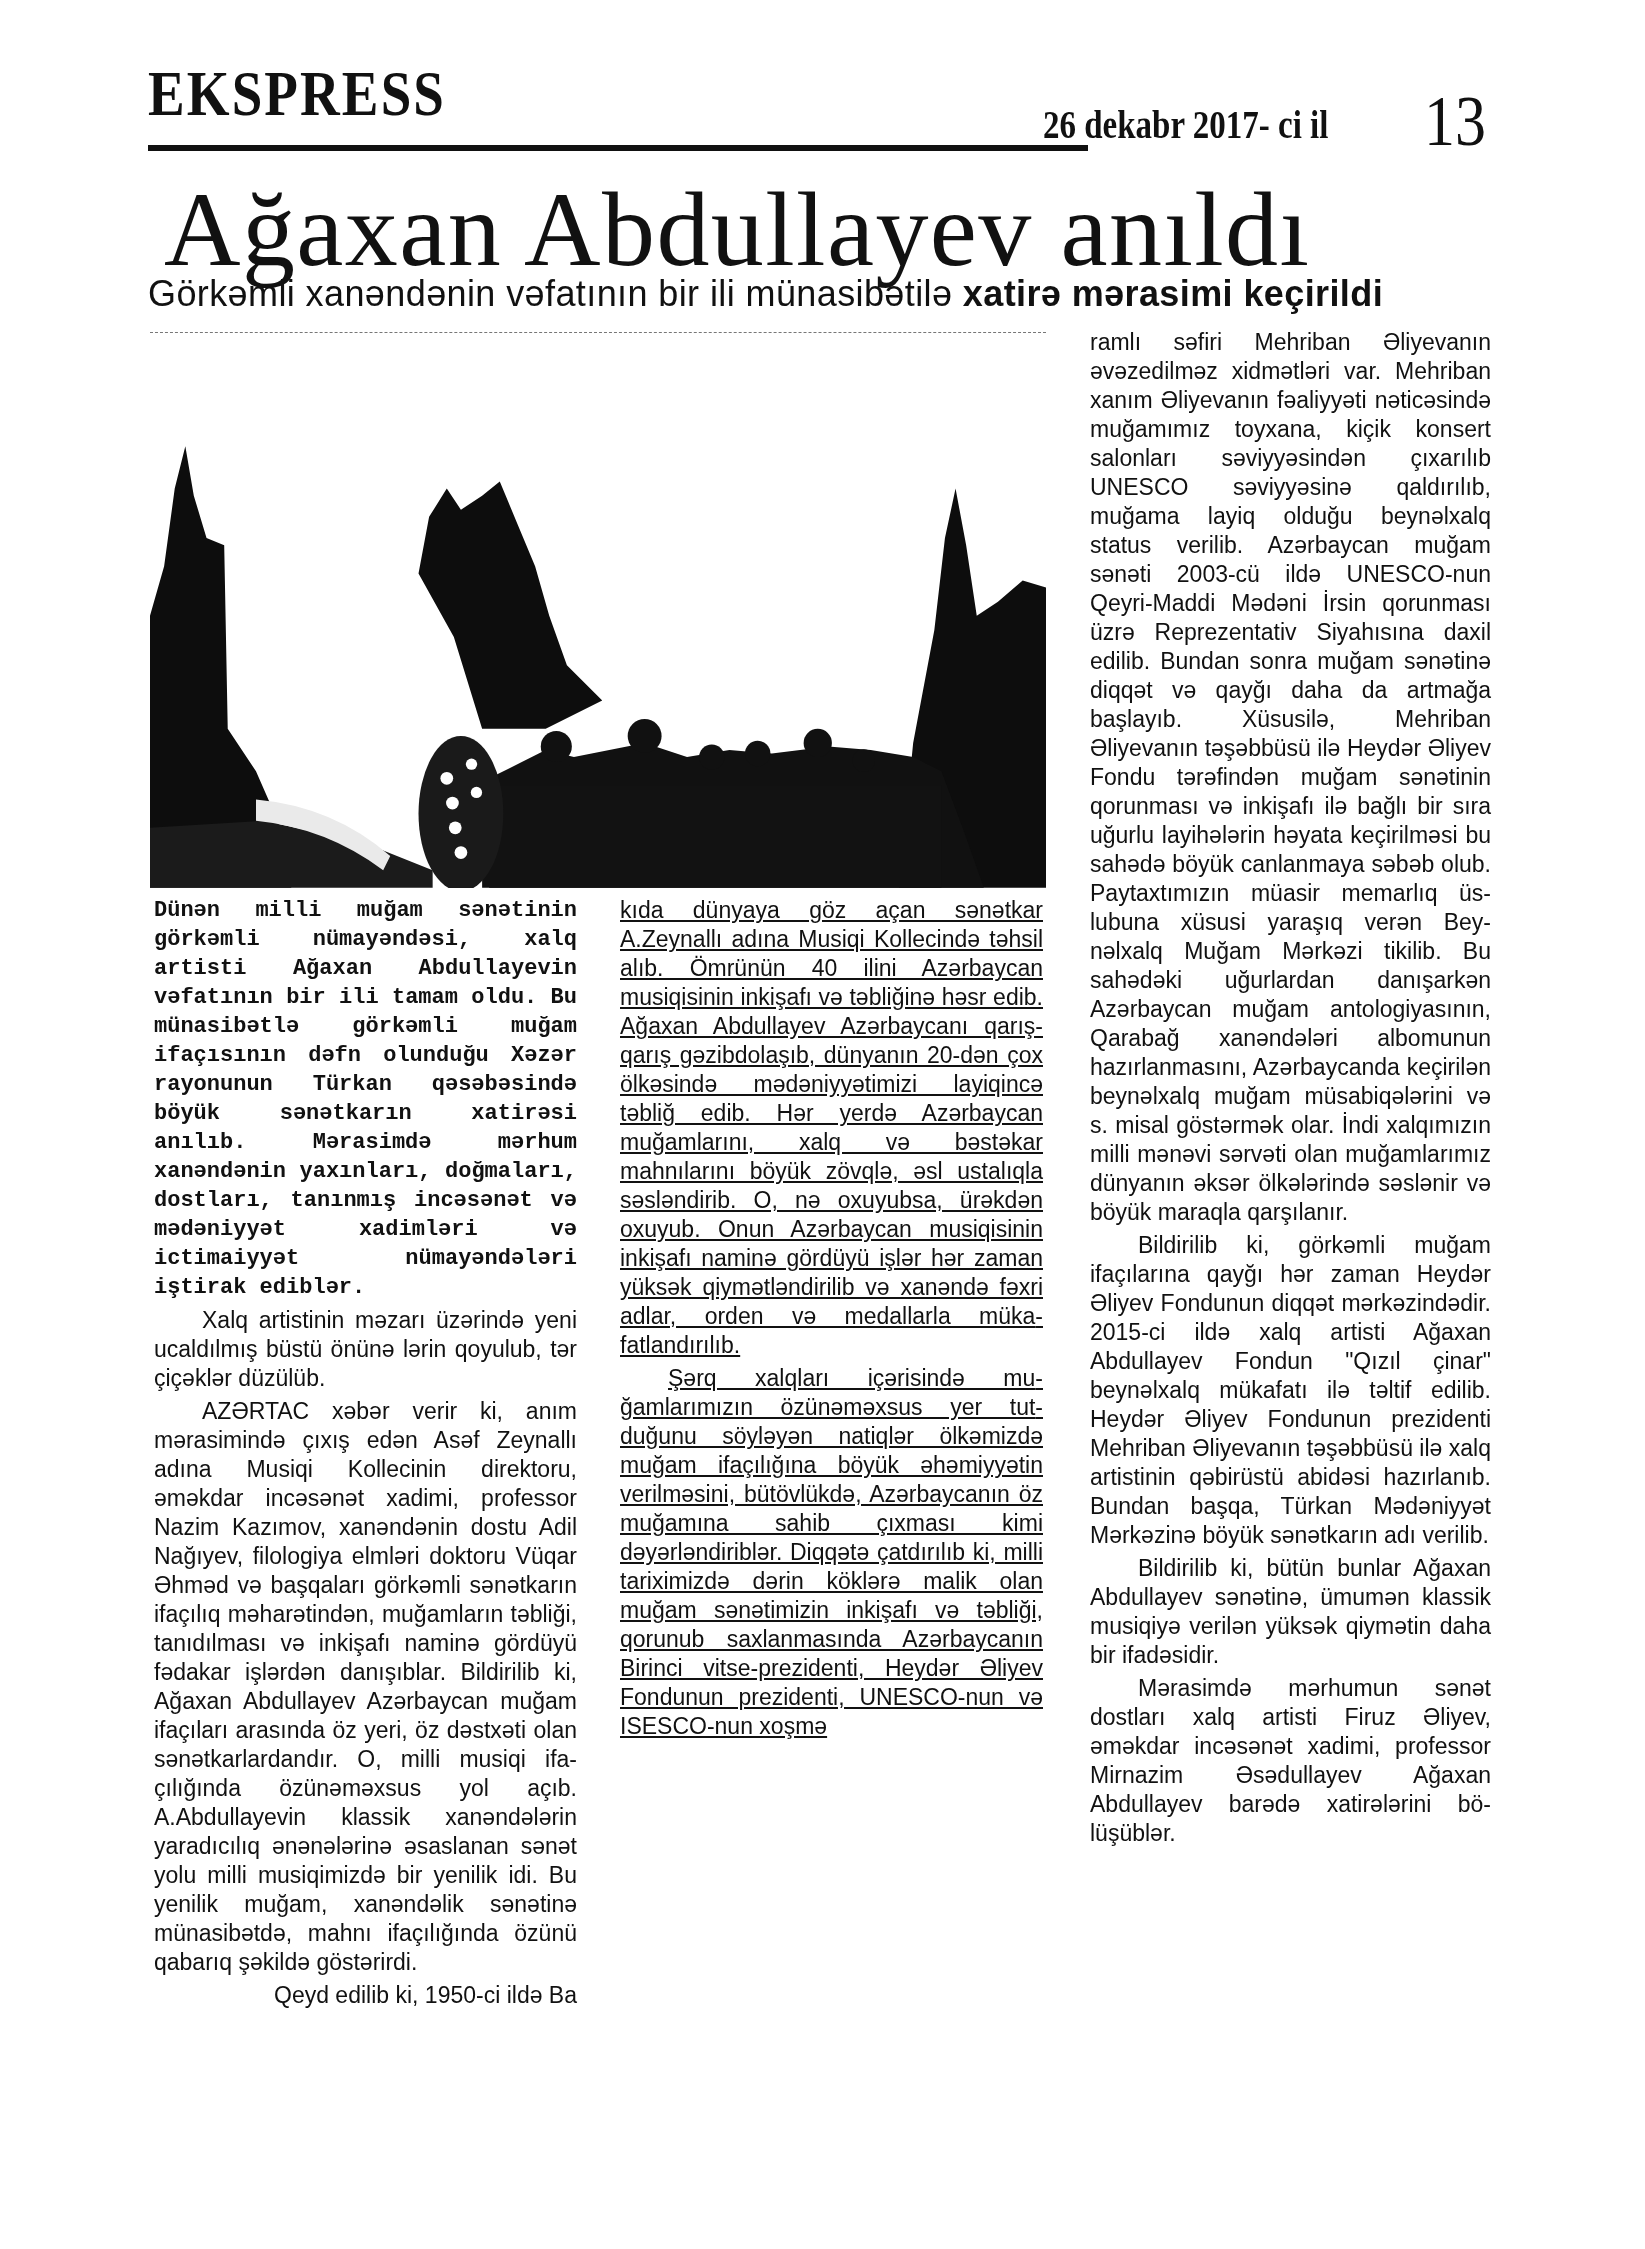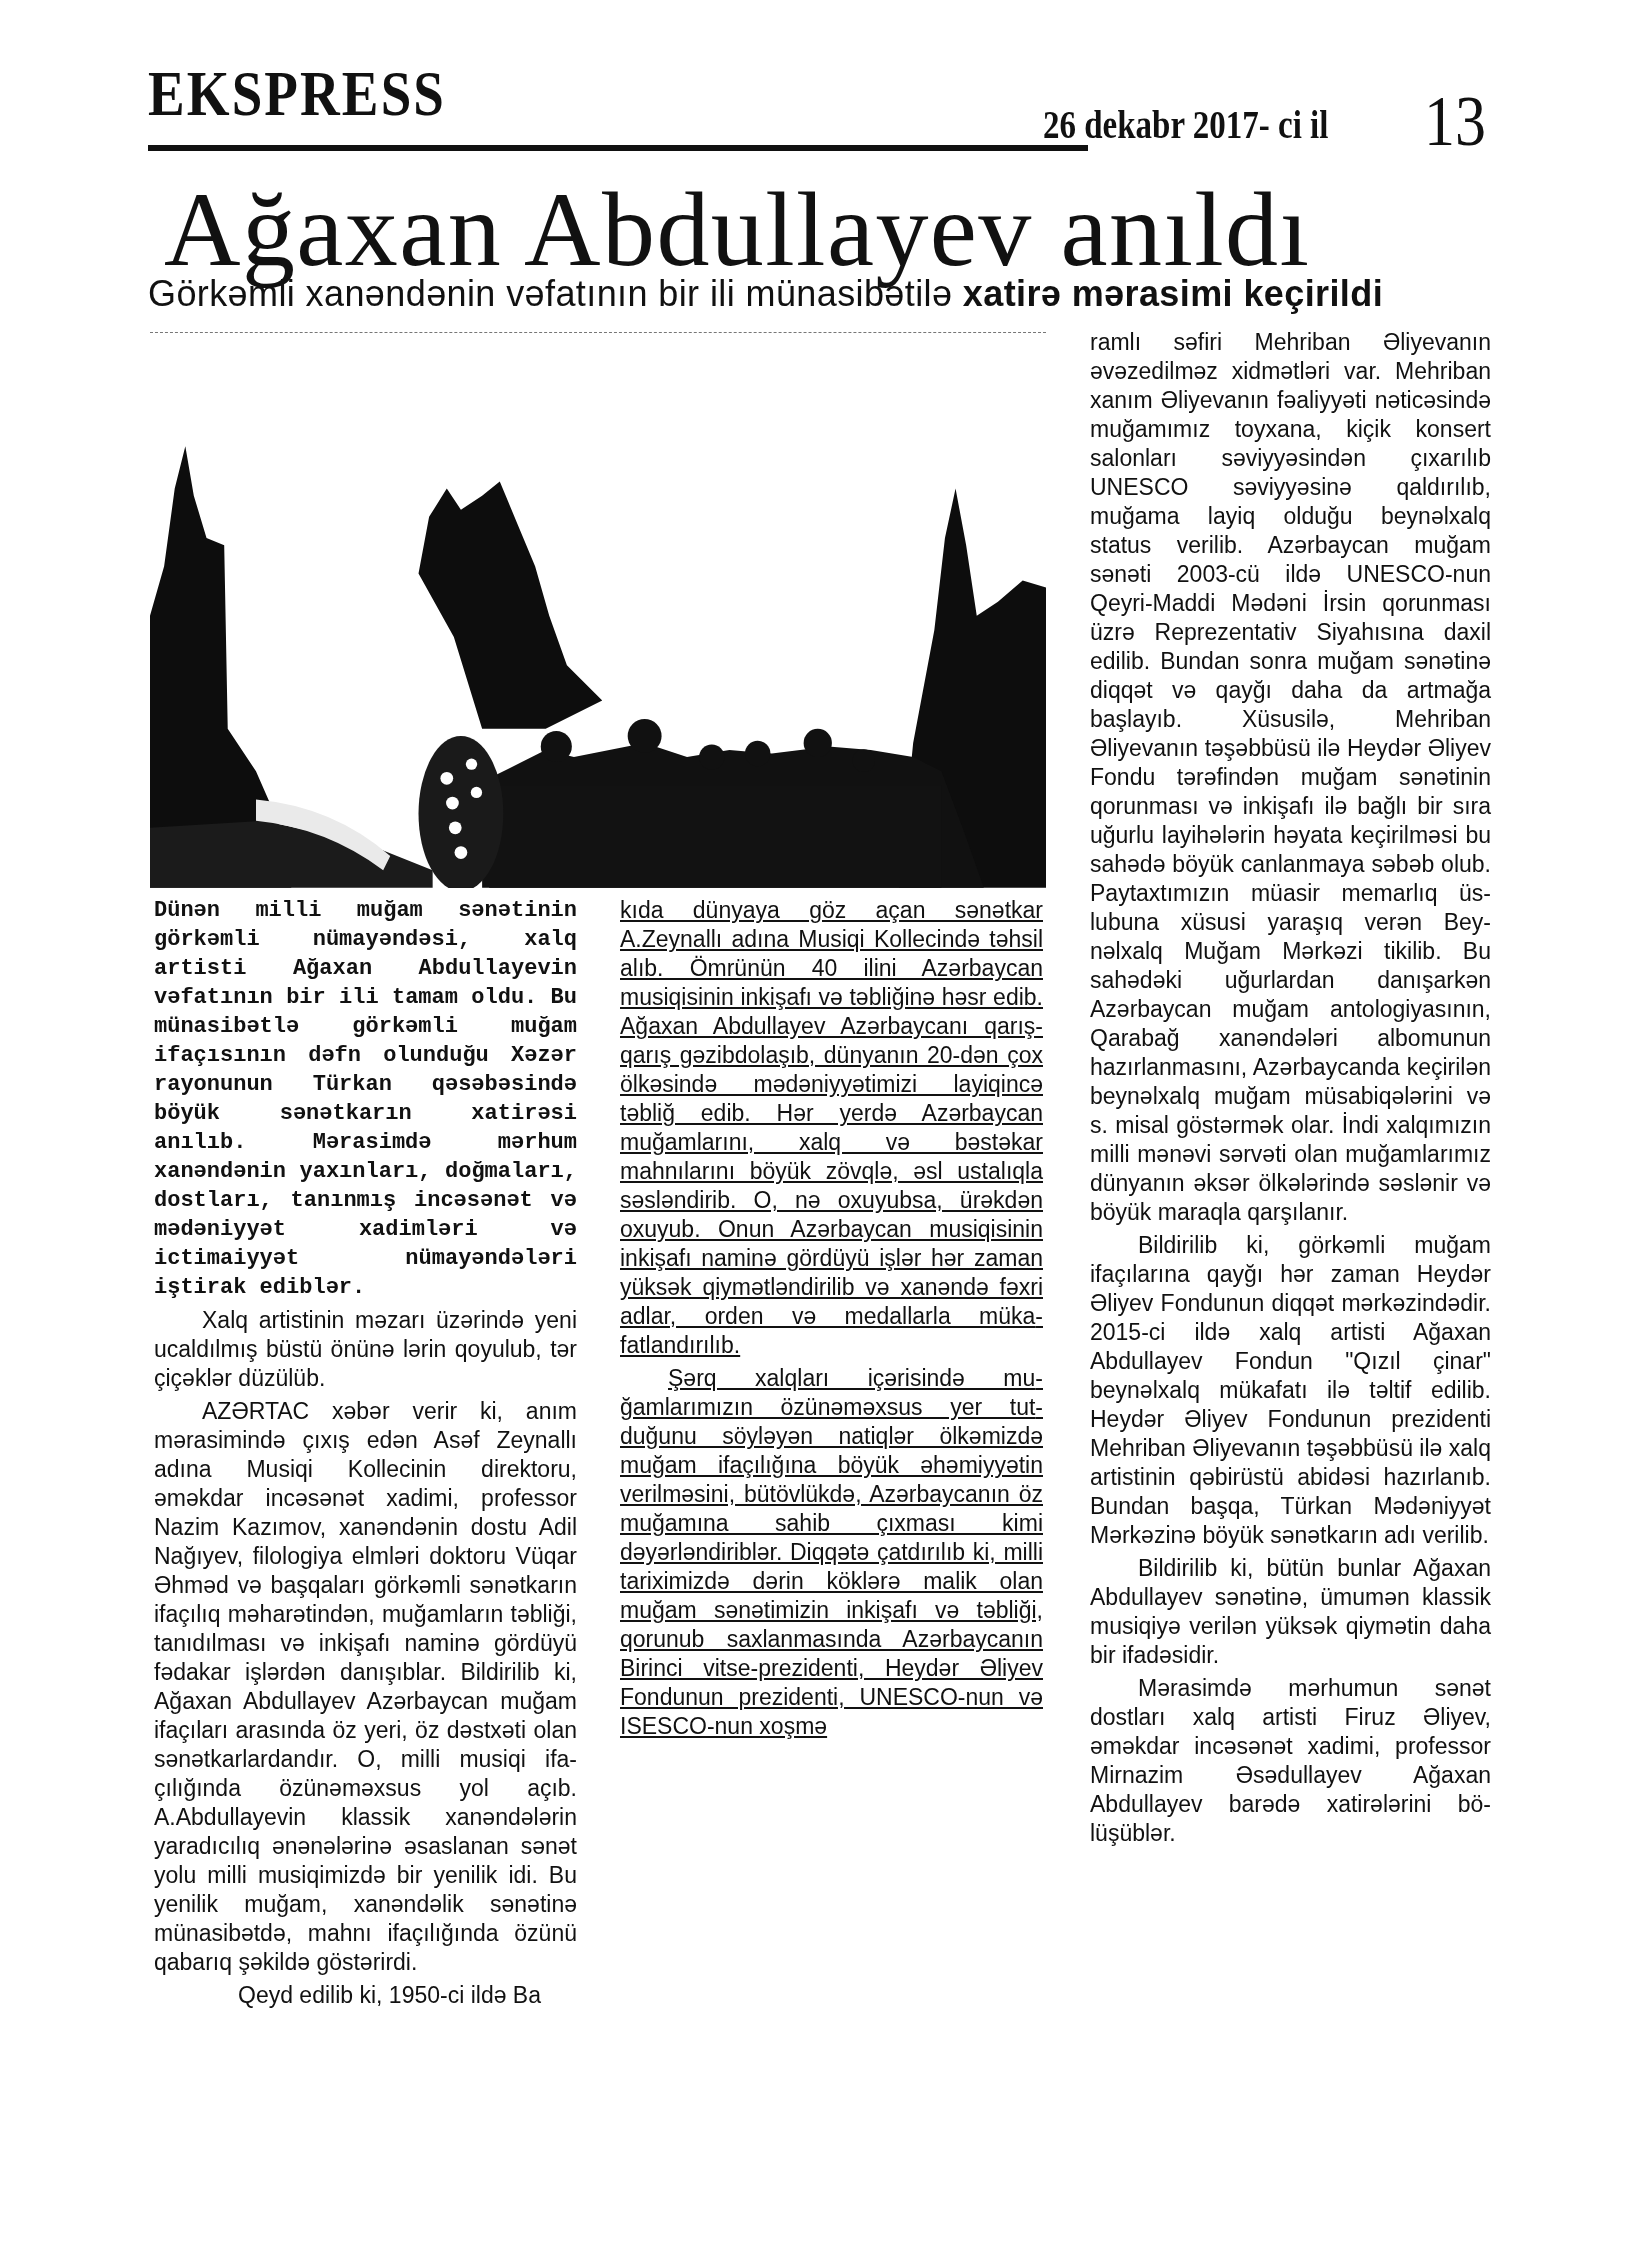--- a/index.html
+++ b/index.html
@@ -75,7 +75,7 @@
   <p class="lede">Dünən milli muğam sənətinin görkəmli nümayəndəsi, xalq artisti Ağaxan Abdullayevin vəfatının bir ili tamam oldu. Bu münasibətlə görkəmli muğam ifaçısının dəfn olunduğu Xəzər rayonunun Türkan qəsəbəsində böyük sənətkarın xatirəsi anılıb. Mərasimdə mərhum xanəndənin yaxınları, doğmaları, dostları, tanınmış incəsənət və mədəniyyət xadimləri və ictimaiyyət nümayəndələri iştirak ediblər.</p>
   <p class="ind">Xalq artistinin məzarı üzərində yeni ucaldılmış büstü önünə lərin qoyulub, tər çiçəklər düzülüb.</p>
   <p class="ind">AZƏRTAC xəbər verir ki, anım mərasimində çıxış edən Asəf Zey­nallı adına Musiqi Kollecinin direk­toru, əməkdar incəsənət xadimi, professor Nazim Kazımov, xanən­dənin dostu Adil Nağıyev, filologiya elmləri doktoru Vüqar Əhməd və başqaları görkəmli sənətkarın ifaçı­lıq məharətindən, muğamların təb­liği, tanıdılması və inkişafı naminə gördüyü fədakar işlərdən danışıb­lar. Bildirilib ki, Ağaxan Abdullayev Azərbaycan muğam ifaçıları ara­sında öz yeri, öz dəstxəti olan sə­nətkarlardandır. O, milli musiqi ifa­çılığında özünəməxsus yol açıb. A.Abdullayevin klassik xanəndələ­rin yaradıcılıq ənənələrinə əsasla­nan sənət yolu milli musiqimizdə bir yenilik idi. Bu yenilik muğam, xanəndəlik sənətinə münasibətdə, mahnı ifaçılığında özünü qabarıq şəkildə göstərirdi.</p>
-  <p class="ind" style="text-align:center">Qeyd edilib ki, 1950-ci ildə Ba­</p>
+  <p class="ind" style="text-align:right">Qeyd edilib ki, 1950-ci ildə Ba­</p>
 </div>
 
 <div class="abs col col2">

